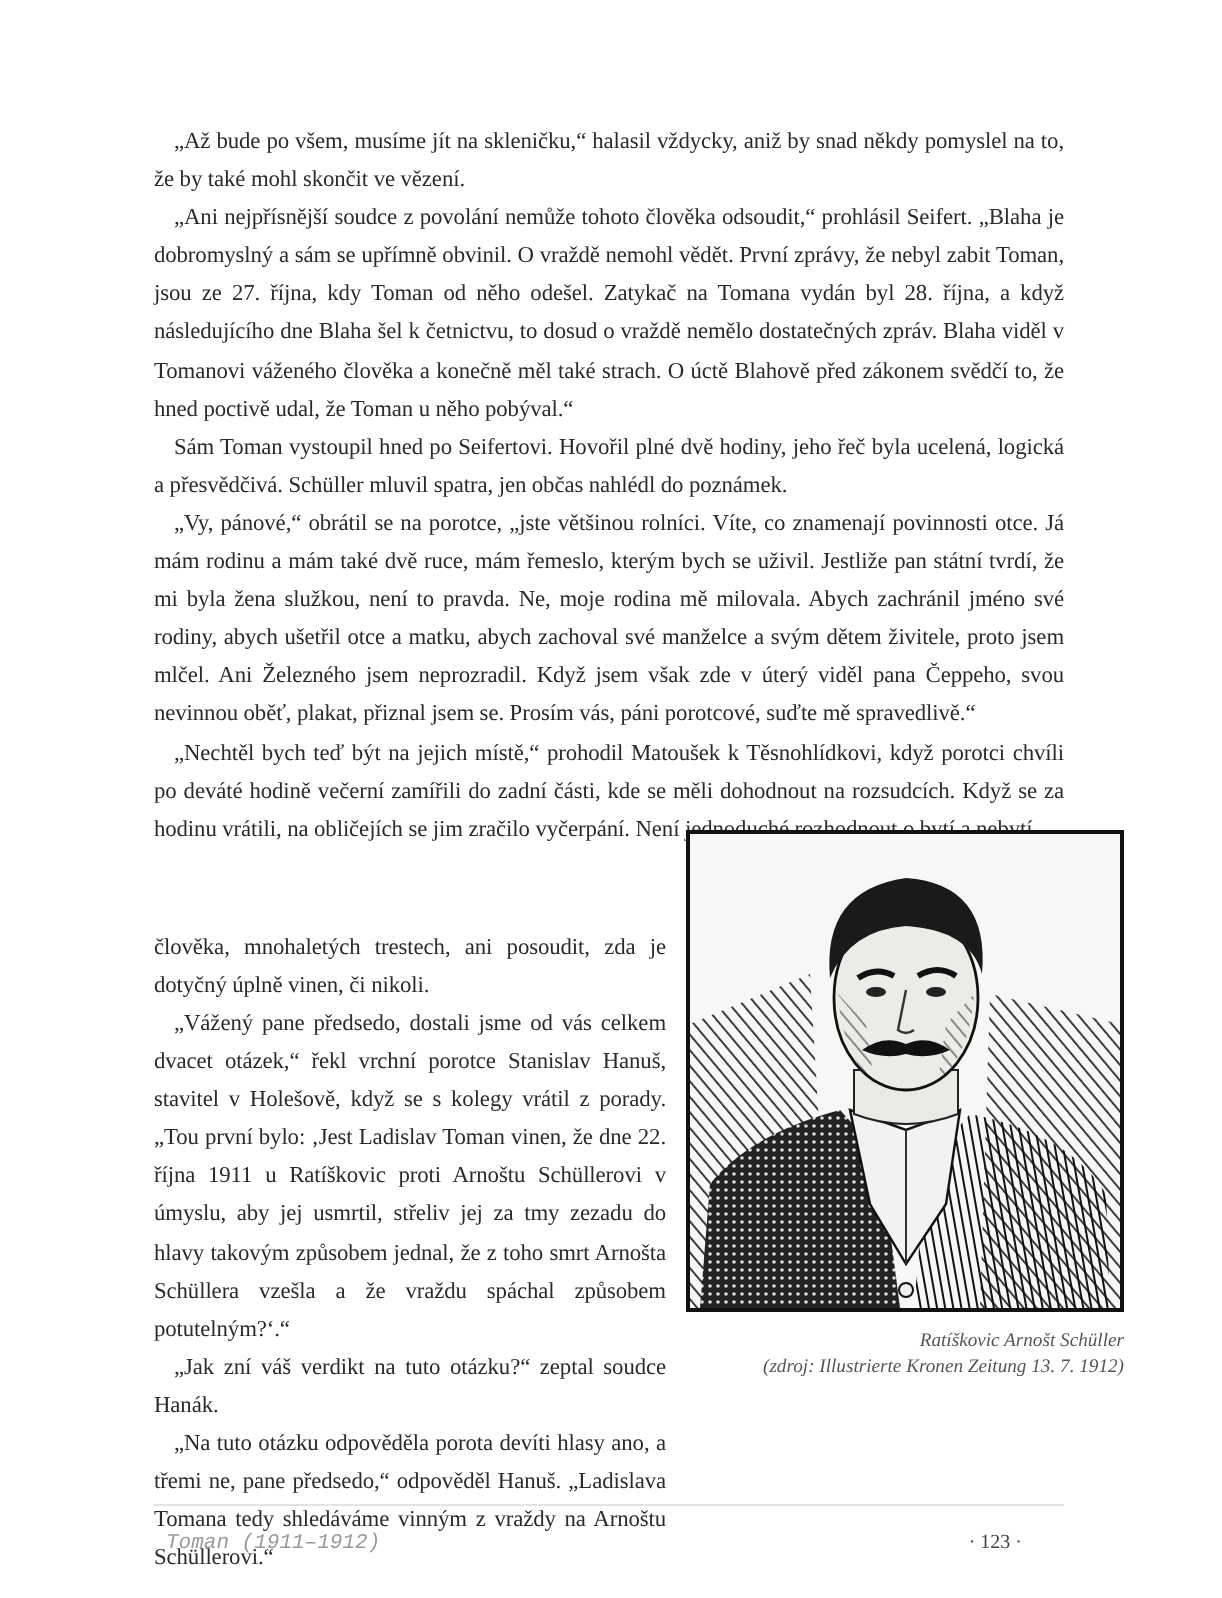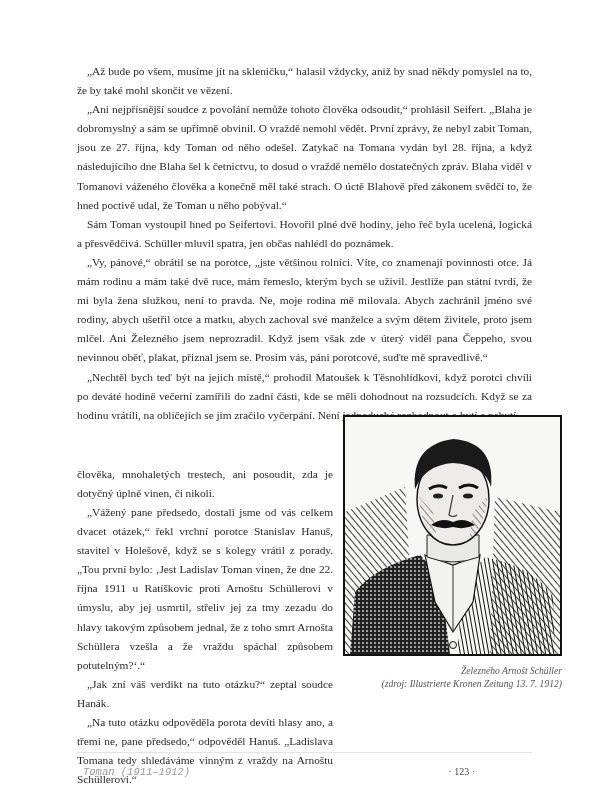--- a/index.html
+++ b/index.html
@@ -9,7 +9,7 @@
     font-family: "DejaVu Serif", "Liberation Serif", serif;
     color: #2a2a2a;
   }
-  .page { position: absolute; left: 0; top: 0; width: 554px; height: 799px; }
+  .page { position: absolute; left: 0; top: 0; width: 554px; height: 799px; padding-left: 36px; }
   .text {
     position: absolute; left: 77px; top: 62px; width: 455px;
     font-family: "Liberation Serif", serif;

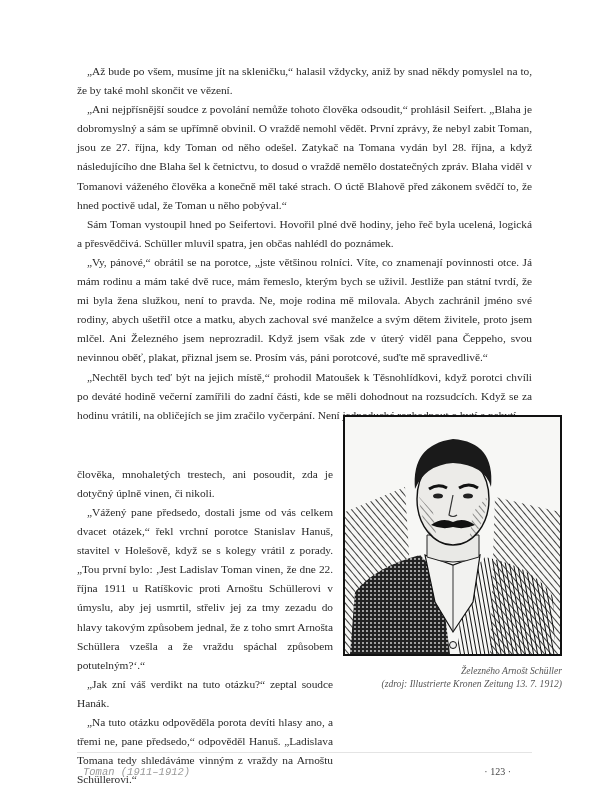--- a/index.html
+++ b/index.html
@@ -110,7 +110,7 @@
   </div>
 
   <div class="caption">
-    <div>Železného Arnošt Schüller</div>
+    <div>Ratíškovic Arnošt Schüller</div>
     <div>(zdroj: Illustrierte Kronen Zeitung 13. 7. 1912)</div>
   </div>
 

